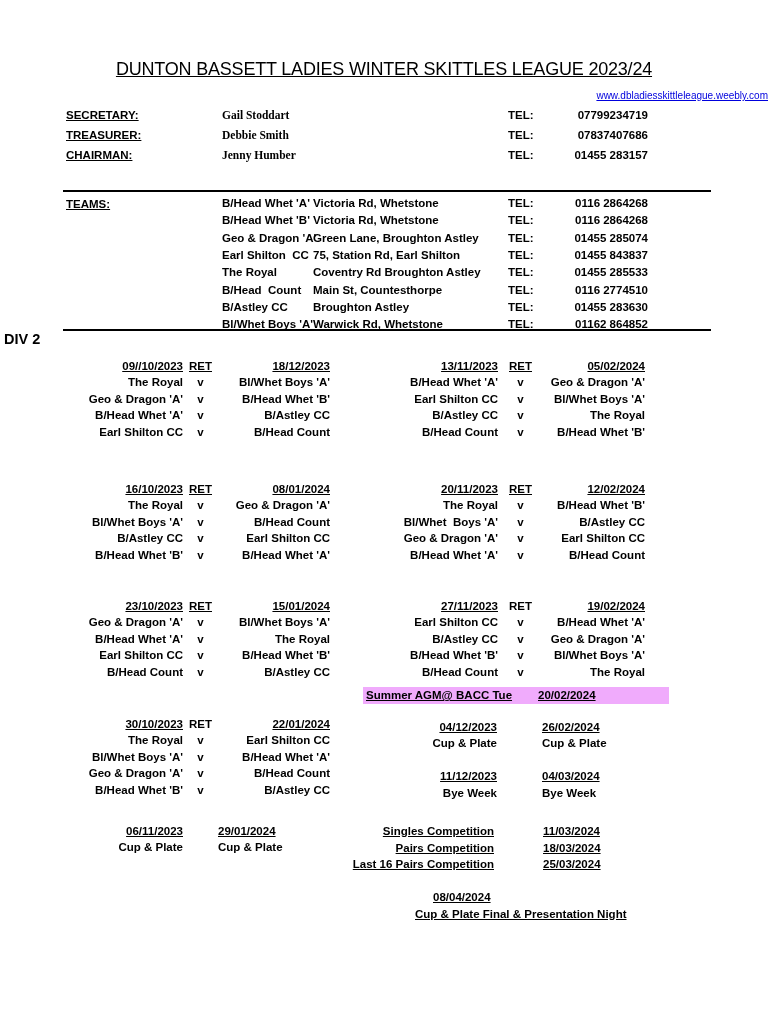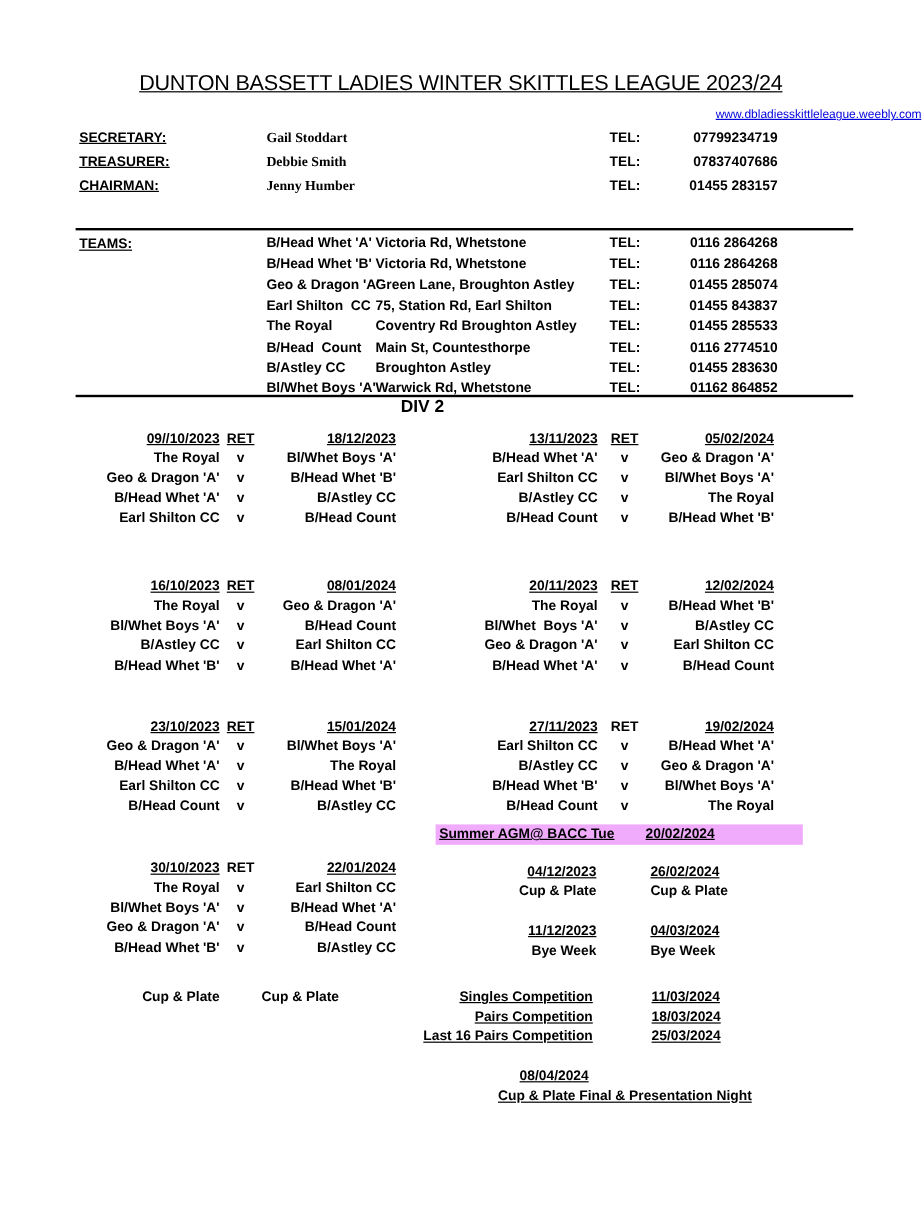--- a/index.html
+++ b/index.html
@@ -33,7 +33,7 @@
   .ttel{position:absolute;left:508px;}
   .tphone{position:absolute;right:120px;white-space:pre;}
   
-  .div2{position:absolute;top:331px;left:16px;width:672px;text-align:center;font-size:14.5px;}
+  .div2{position:absolute;top:331px;left:4px;width:672px;text-align:left;font-size:14.5px;}
   
   .fixture-block{position:absolute;width:330px;}
   .col-left{left:0;}

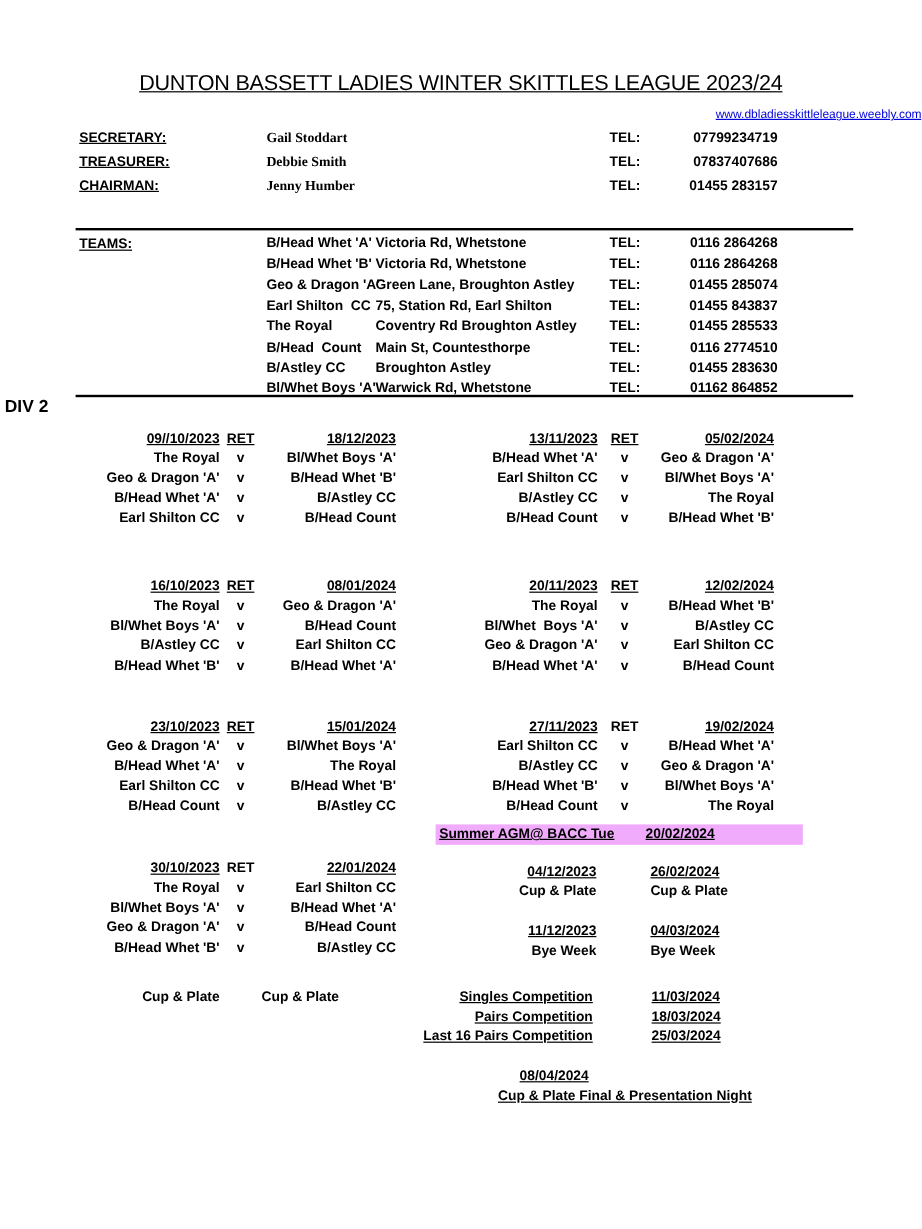--- a/index.html
+++ b/index.html
@@ -452,6 +452,10 @@
 
   <div class="cupblock cup-left">
 
+      <div class="crow u-row">
+        <span class="ca">06/11/2023</span>
+        <span class="cb">29/01/2024</span>
+      </div>
 
       <div class="crow">
         <span class="ca">Cup &amp; Plate</span>

